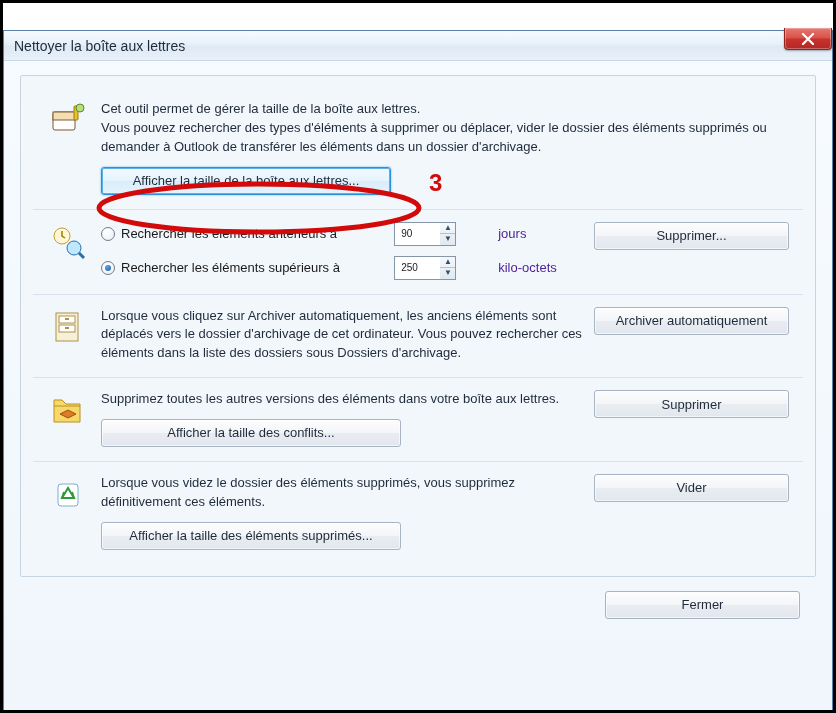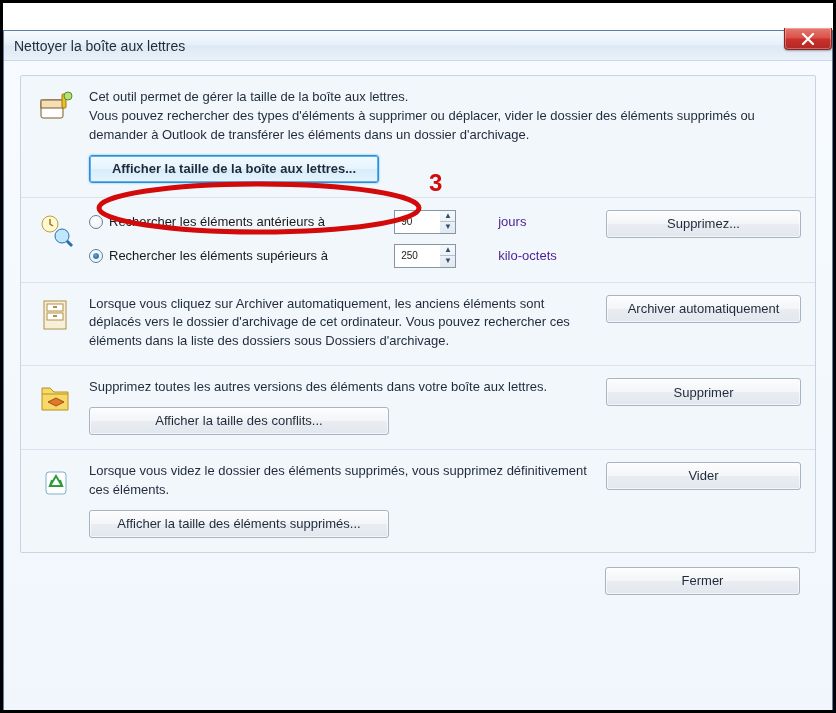--- a/index.html
+++ b/index.html
@@ -67,7 +67,7 @@
     border: 1px solid #c7d4e2;
     border-radius: 2px;
     background: #f2f7fc;
-    padding: 0;
+    padding: 12px;
   }
   .section {
     display: flex;

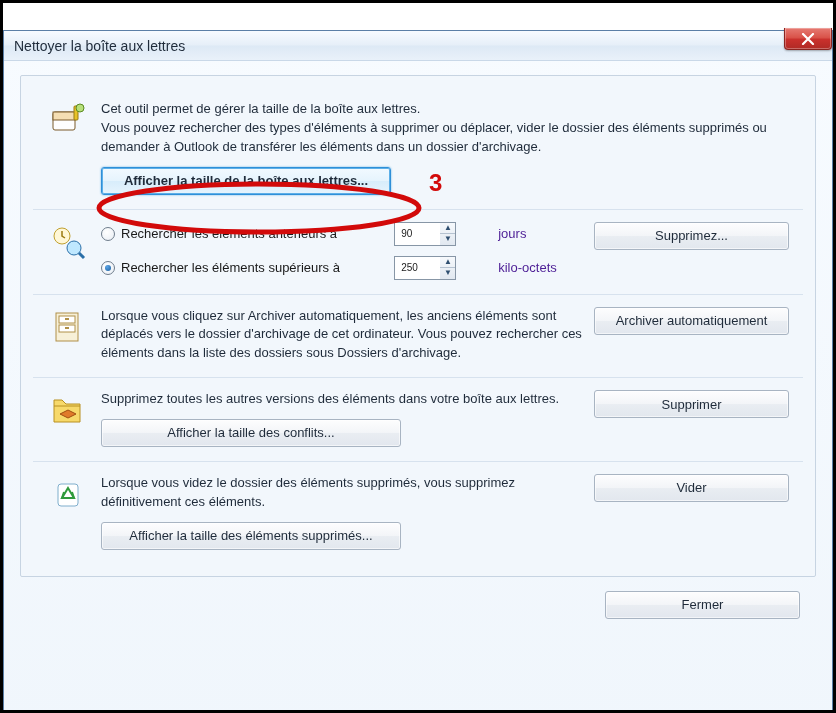--- a/index.html
+++ b/index.html
@@ -117,7 +117,6 @@
     border-color: #2f8fd8;
     box-shadow: 0 0 0 1px rgba(76,167,230,0.9) inset, 0 0 2px rgba(76,167,230,0.9);
     background: linear-gradient(to bottom, #f2faff 0%, #e6f4fd 48%, #d8edfb 52%, #e6f4fd 100%);
-    font-weight: bold;
   }
   .row-opts {
     display: grid;

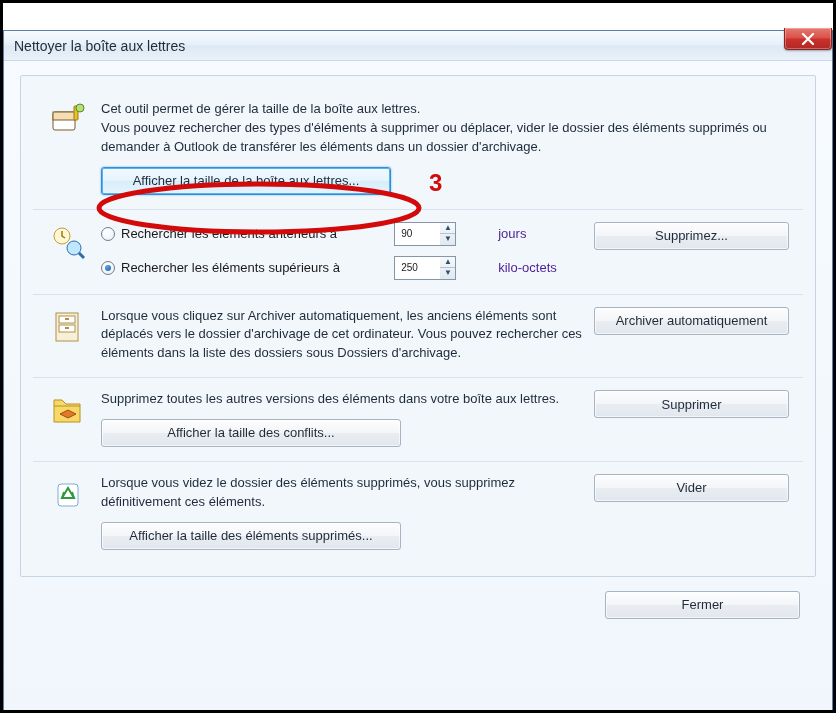--- a/index.html
+++ b/index.html
@@ -259,7 +259,7 @@
           </div>
         </div>
         <div class="btncell">
-          <span class="btn wide">Supprimez...</span>
+          <span class="btn wide">Supprimer...</span>
         </div>
       </div>
 

